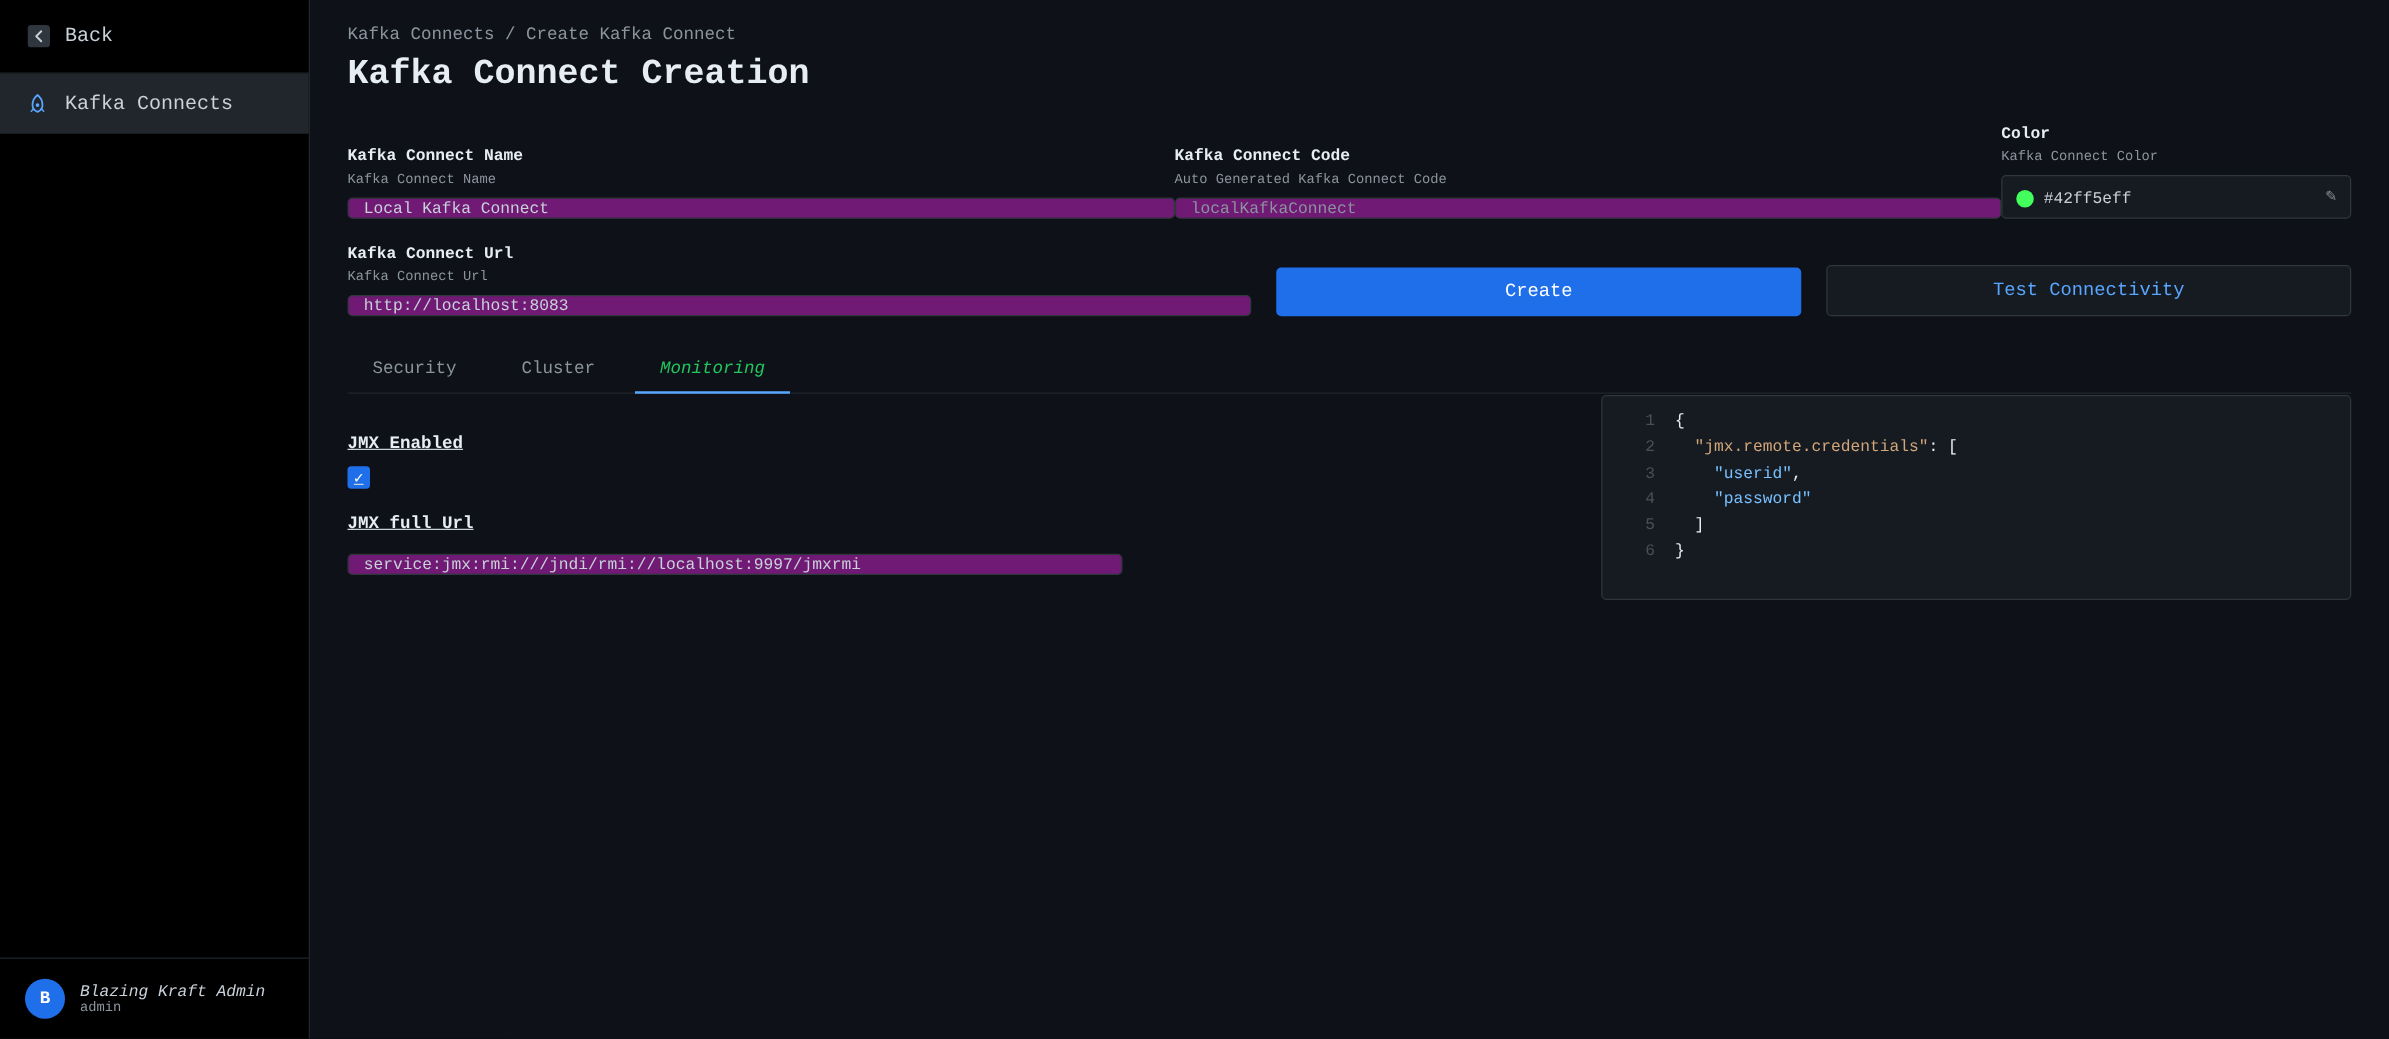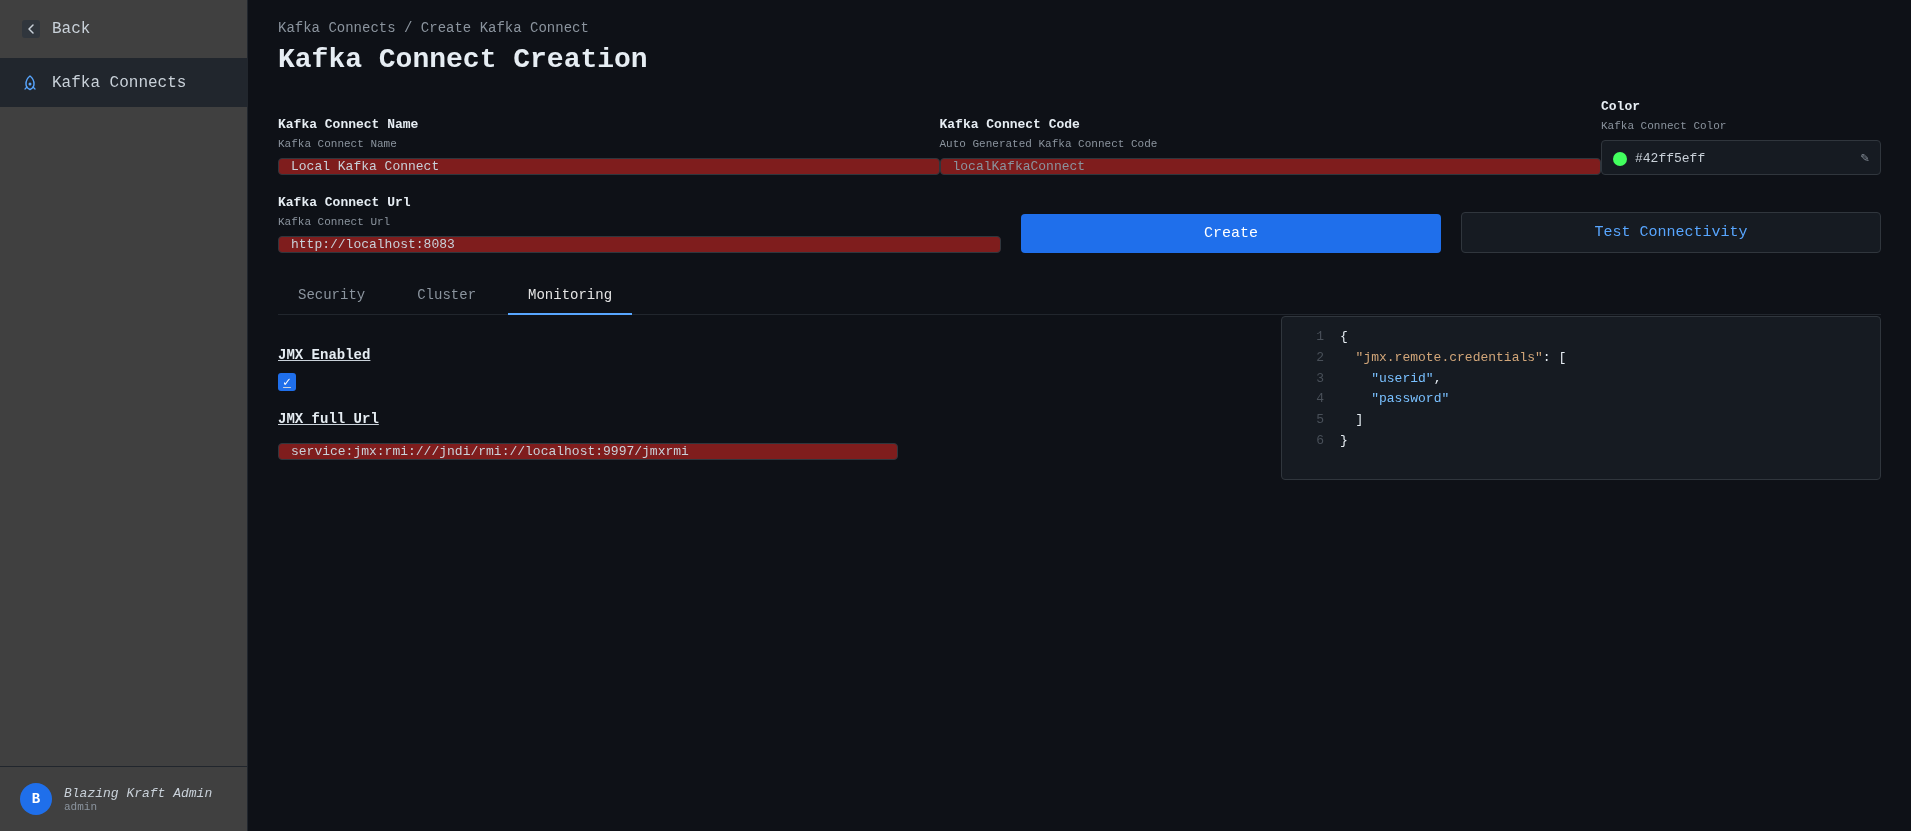--- a/index.html
+++ b/index.html
@@ -16,7 +16,7 @@
     
     .sidebar {
       width: 248px;
-      background: #404040;
+      background: #000000;
       display: flex;
       flex-direction: column;
       border-right: 1px solid #21262d;

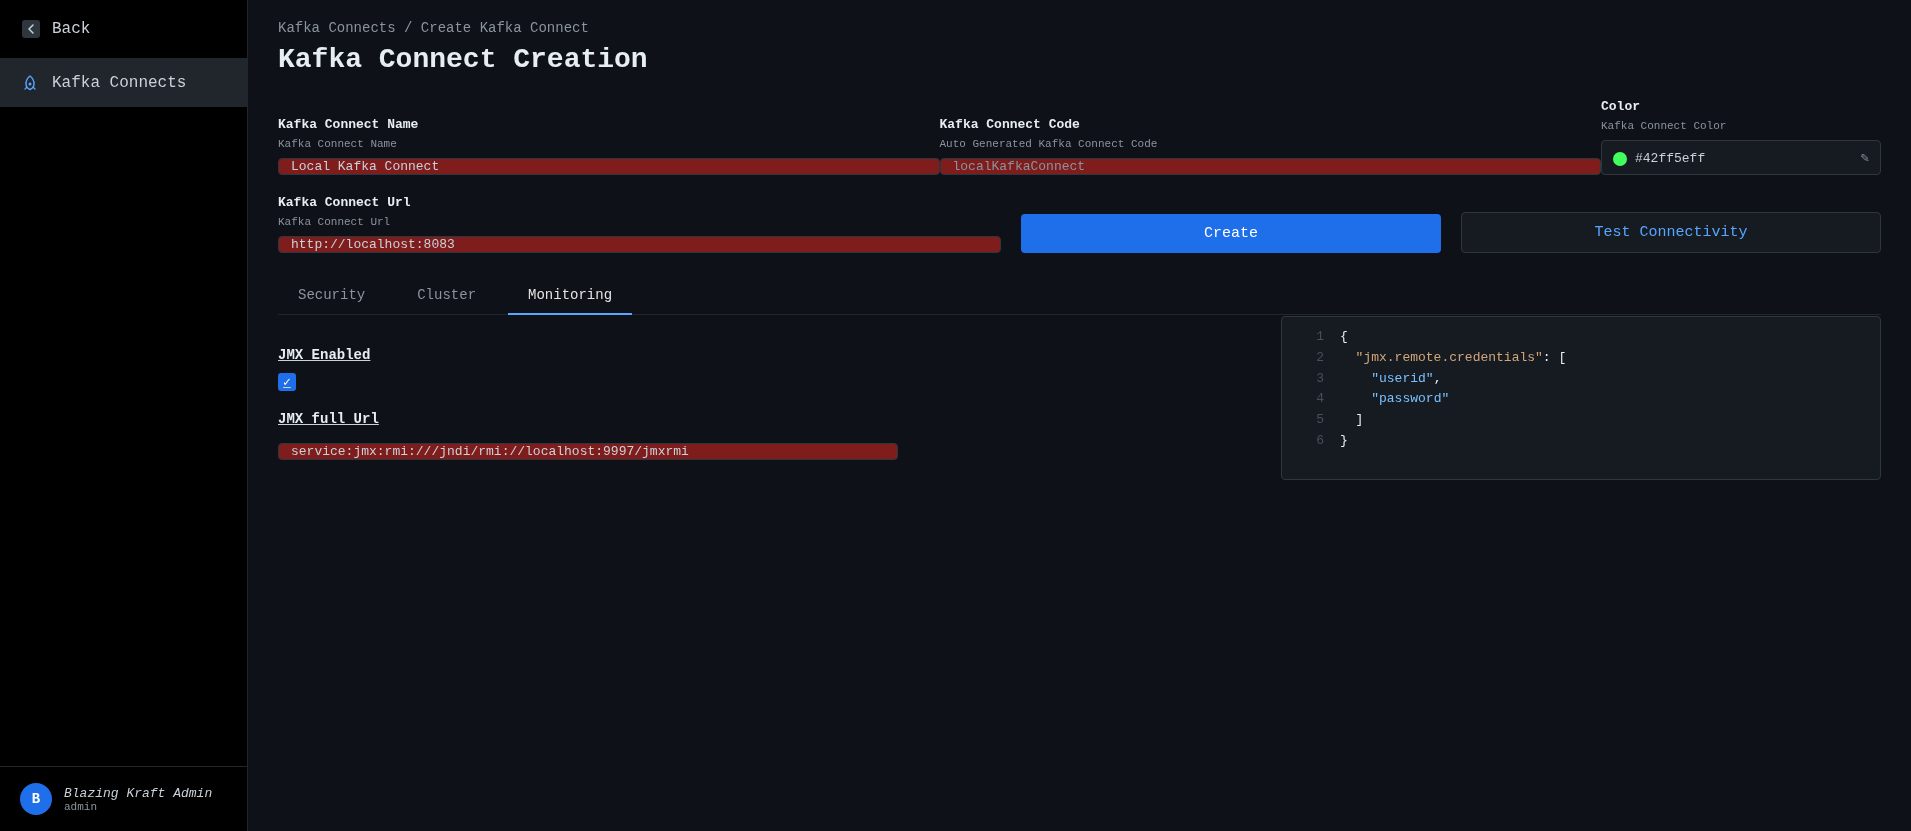--- a/index.html
+++ b/index.html
@@ -129,7 +129,7 @@
       margin-bottom: 4px;
     }
     .field-input {
-      background: #7f1d1d;
+      background: #701a75;
       border: 1px solid #30363d;
       border-radius: 4px;
       color: #c9d1d9;

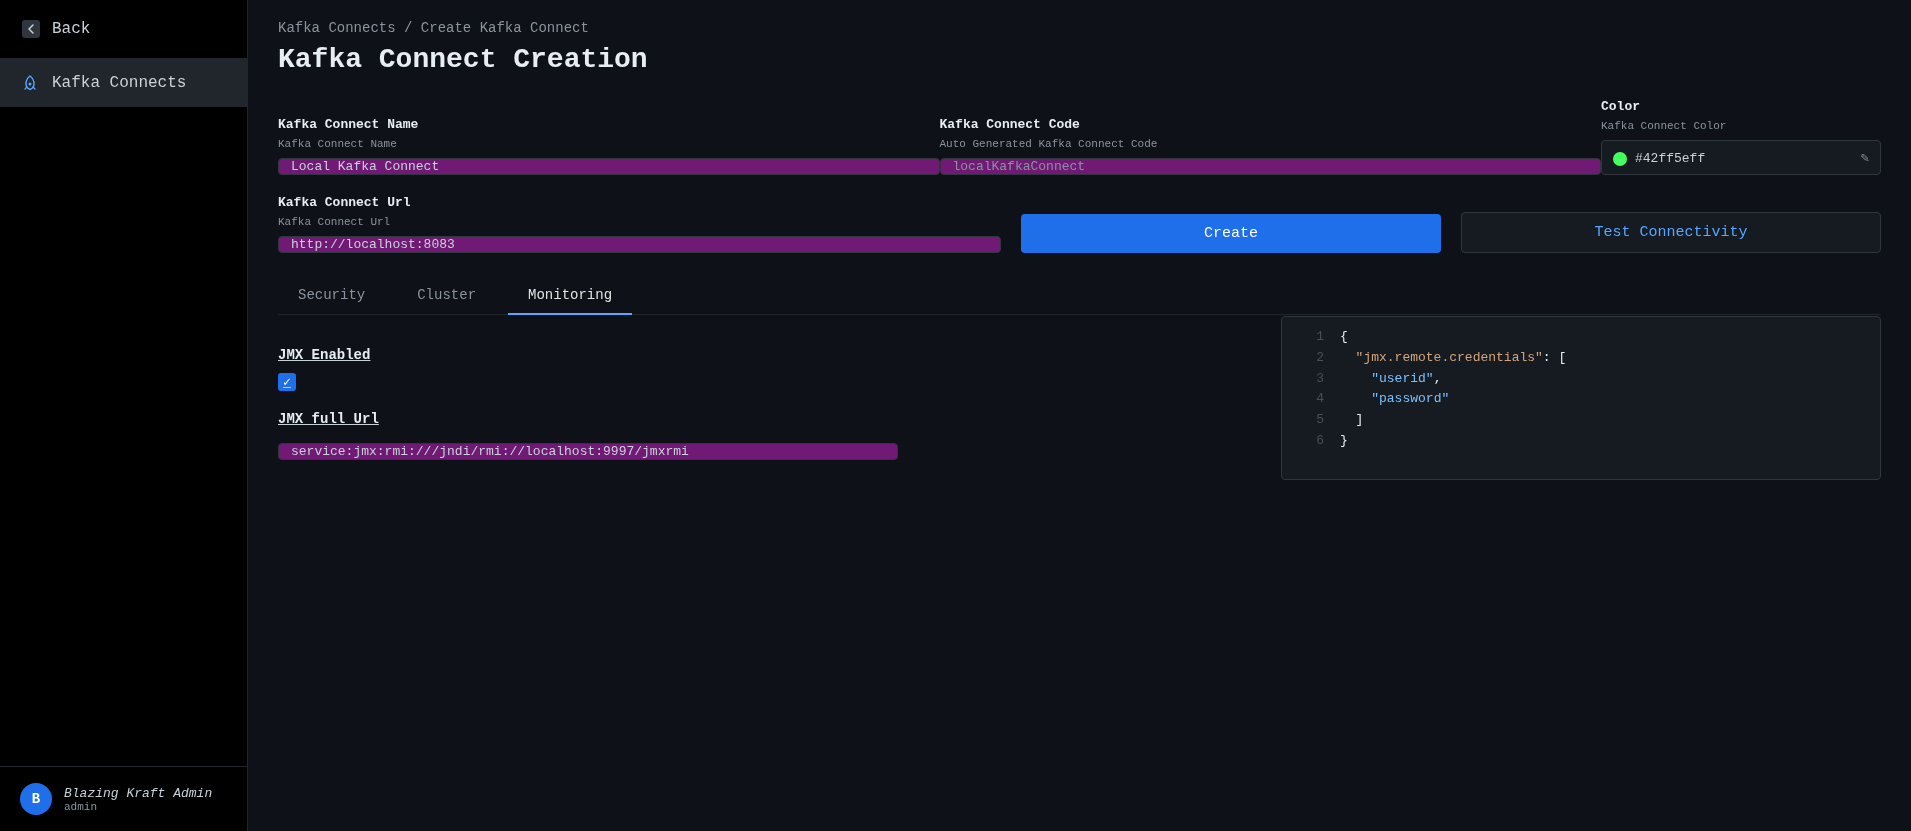--- a/index.html
+++ b/index.html
@@ -219,8 +219,9 @@
       margin-bottom: -1px;
     }
     .tab.active {
-      color: #e5e5e5;
+      color: #22c55e;
       border-bottom: 2px solid #58a6ff;
+      font-style: italic;
     }
 
     

